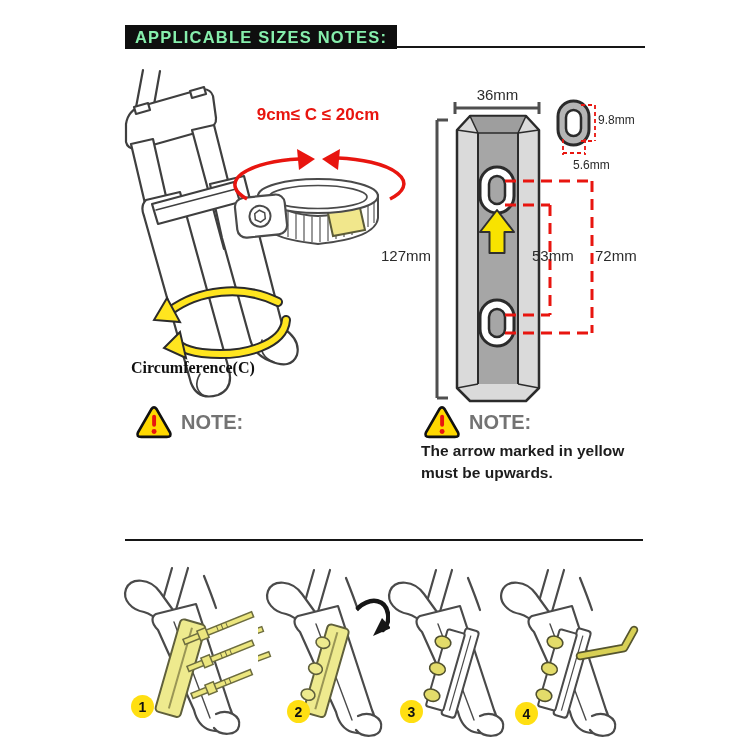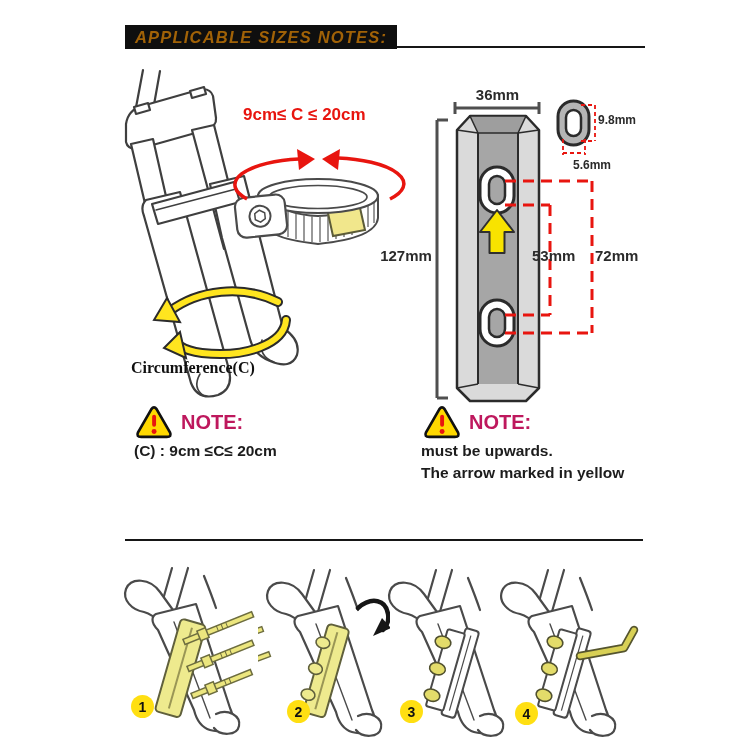--- a/index.html
+++ b/index.html
@@ -6,8 +6,8 @@
   #canvas{position:relative;width:750px;height:750px;background:#fff;overflow:hidden;
           font-family:"Liberation Sans",sans-serif;}
   .abs{position:absolute;}
-  .banner{background:#0f0f0f;color:#a16207;font-weight:bold;font-size:16.5px;
-          letter-spacing:1.2px;line-height:24px;height:24px;padding:0 10px;white-space:nowrap;font-style:italic;}
+  .banner{background:#0f0f0f;color:#86efac;font-weight:bold;font-size:16.5px;
+          letter-spacing:1.2px;line-height:24px;height:24px;padding:0 10px;white-space:nowrap;}
   .rule{background:#161616;height:2px;}
   .red-label{color:#e8150f;font-weight:800;font-size:17px;white-space:nowrap;}
   .dim-label{color:#2b2b2b;font-weight:bold;font-size:15px;white-space:nowrap;}

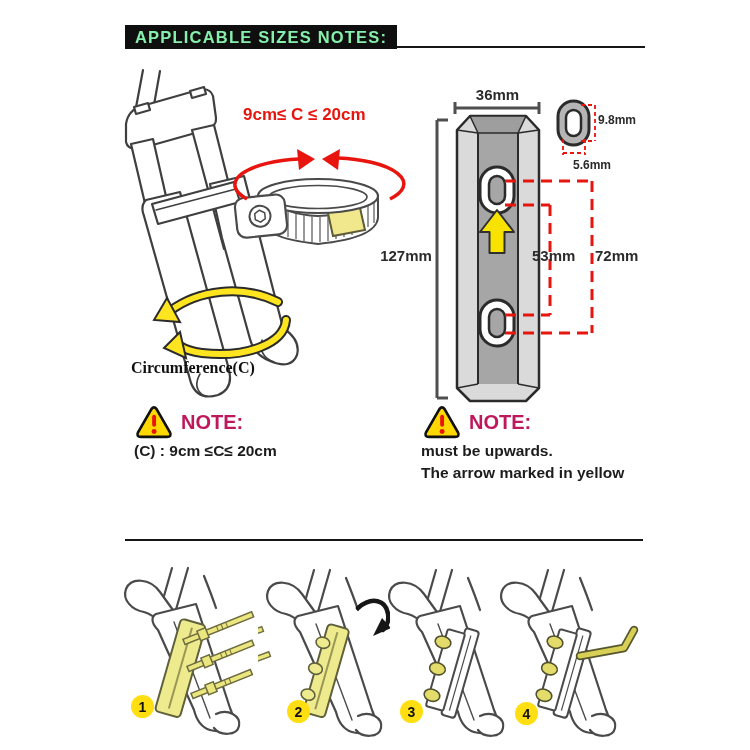--- a/index.html
+++ b/index.html
@@ -10,7 +10,7 @@
           letter-spacing:1.2px;line-height:24px;height:24px;padding:0 10px;white-space:nowrap;}
   .rule{background:#161616;height:2px;}
   .red-label{color:#e8150f;font-weight:800;font-size:17px;white-space:nowrap;}
-  .dim-label{color:#2b2b2b;font-weight:bold;font-size:15px;white-space:nowrap;}
+  .dim-label{color:#2b2b2b;font-weight:normal;font-size:15px;white-space:nowrap;}
   .dim-label.small{font-size:12px;}
   .note-title{color:#be185d;font-weight:800;font-size:20px;white-space:nowrap;}
   .note-body{color:#1c1c1c;font-weight:600;font-size:15.5px;line-height:22px;white-space:nowrap;}

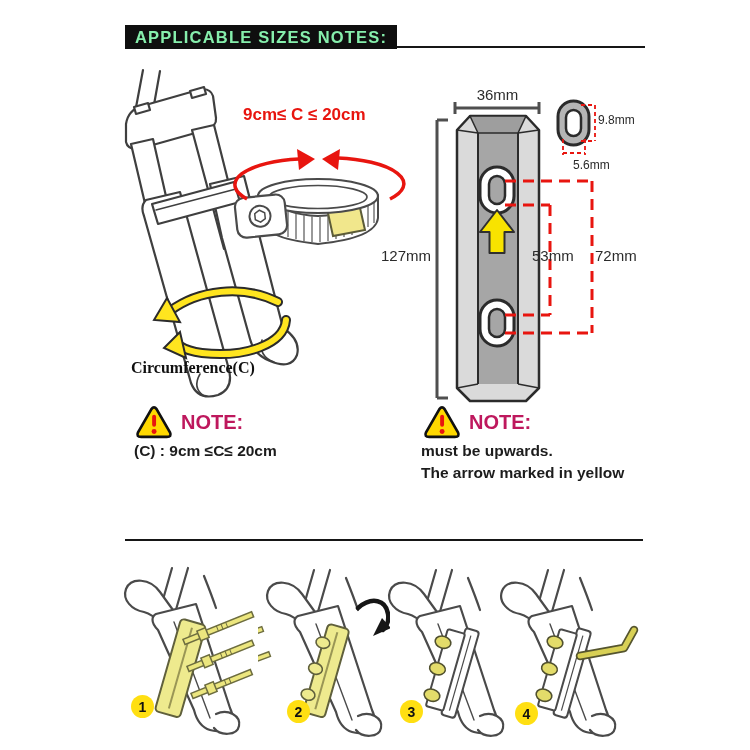--- a/index.html
+++ b/index.html
@@ -9,7 +9,7 @@
   .banner{background:#0f0f0f;color:#86efac;font-weight:bold;font-size:16.5px;
           letter-spacing:1.2px;line-height:24px;height:24px;padding:0 10px;white-space:nowrap;}
   .rule{background:#161616;height:2px;}
-  .red-label{color:#e8150f;font-weight:800;font-size:17px;white-space:nowrap;}
+  .red-label{color:#e8150f;font-weight:800;font-size:17px;text-align:center;white-space:nowrap;}
   .dim-label{color:#2b2b2b;font-weight:normal;font-size:15px;white-space:nowrap;}
   .dim-label.small{font-size:12px;}
   .note-title{color:#be185d;font-weight:800;font-size:20px;white-space:nowrap;}

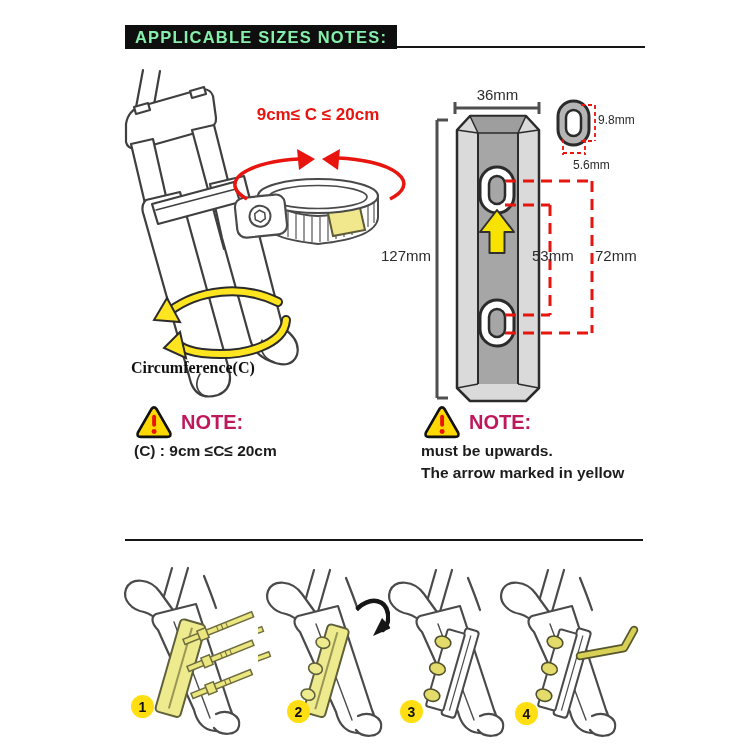--- a/index.html
+++ b/index.html
@@ -12,7 +12,7 @@
   .red-label{color:#e8150f;font-weight:800;font-size:17px;text-align:center;white-space:nowrap;}
   .dim-label{color:#2b2b2b;font-weight:normal;font-size:15px;white-space:nowrap;}
   .dim-label.small{font-size:12px;}
-  .note-title{color:#be185d;font-weight:800;font-size:20px;white-space:nowrap;}
+  .note-title{color:#737373;font-weight:800;font-size:20px;white-space:nowrap;}
   .note-body{color:#1c1c1c;font-weight:600;font-size:15.5px;line-height:22px;white-space:nowrap;}
   .circ-label{color:#101010;font-weight:800;font-size:16px;white-space:nowrap;font-family:Liberation Serif, serif;}
   .badge{width:23px;height:23px;border-radius:50%;background:#ffdf12;color:#111;

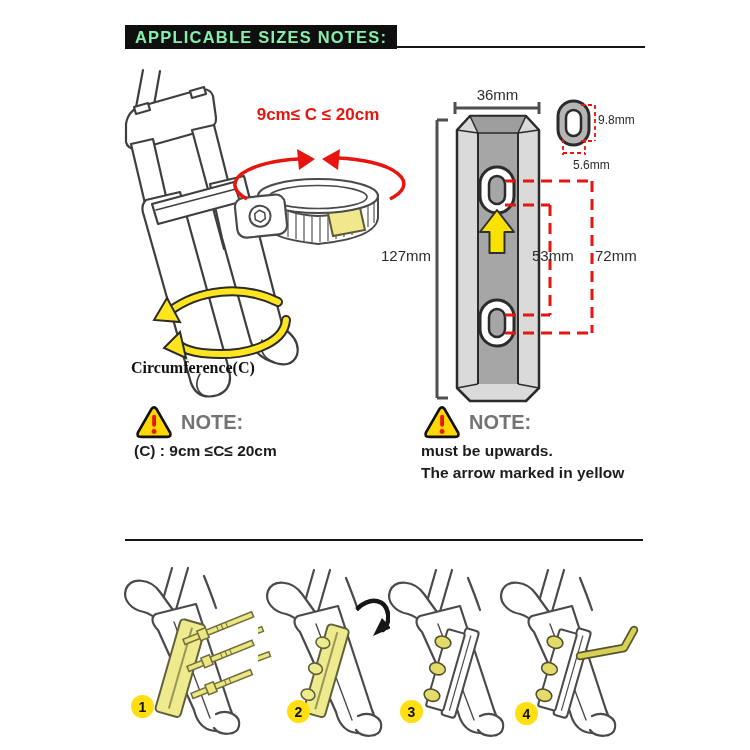--- a/index.html
+++ b/index.html
@@ -186,7 +186,6 @@
   </svg>
   <div class="abs note-title" style="left:181px;top:411px;">NOTE:</div>
   <div class="abs note-body" style="left:134px;top:440px;">
-    <div>(C) : 9cm ≤C≤ 20cm</div>
   </div>
 
   <svg class="abs" style="left:423px;top:405px;" width="38" height="34" viewBox="0 0 36 33">

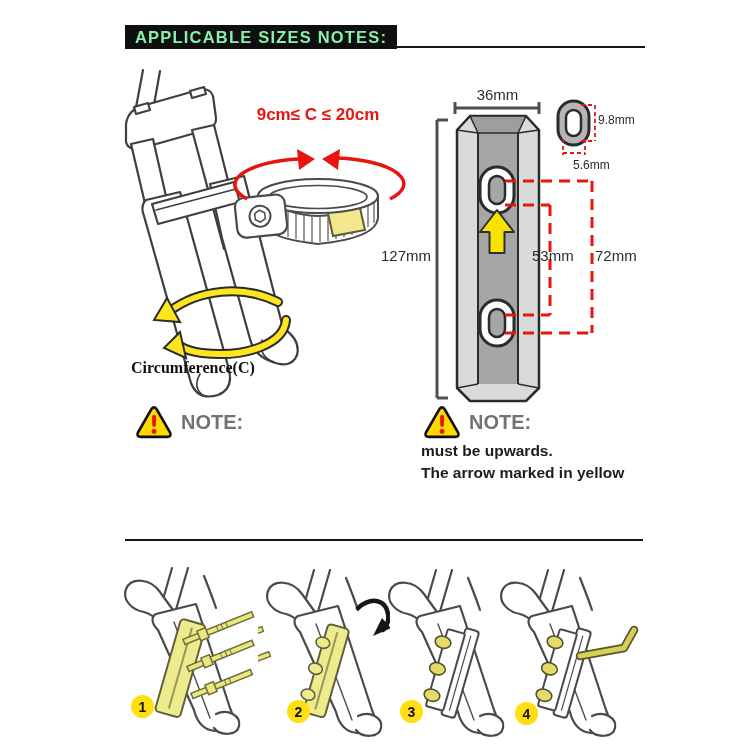--- a/index.html
+++ b/index.html
@@ -195,8 +195,8 @@
   </svg>
   <div class="abs note-title" style="left:469px;top:411px;">NOTE:</div>
   <div class="abs note-body" style="left:421px;top:440px;">
+    <div>The arrow marked in yellow</div>
     <div>must be upwards.</div>
-    <div>The arrow marked in yellow</div>
   </div>
 
   <div class="abs rule" style="left:125px;top:539px;width:518px;"></div>

